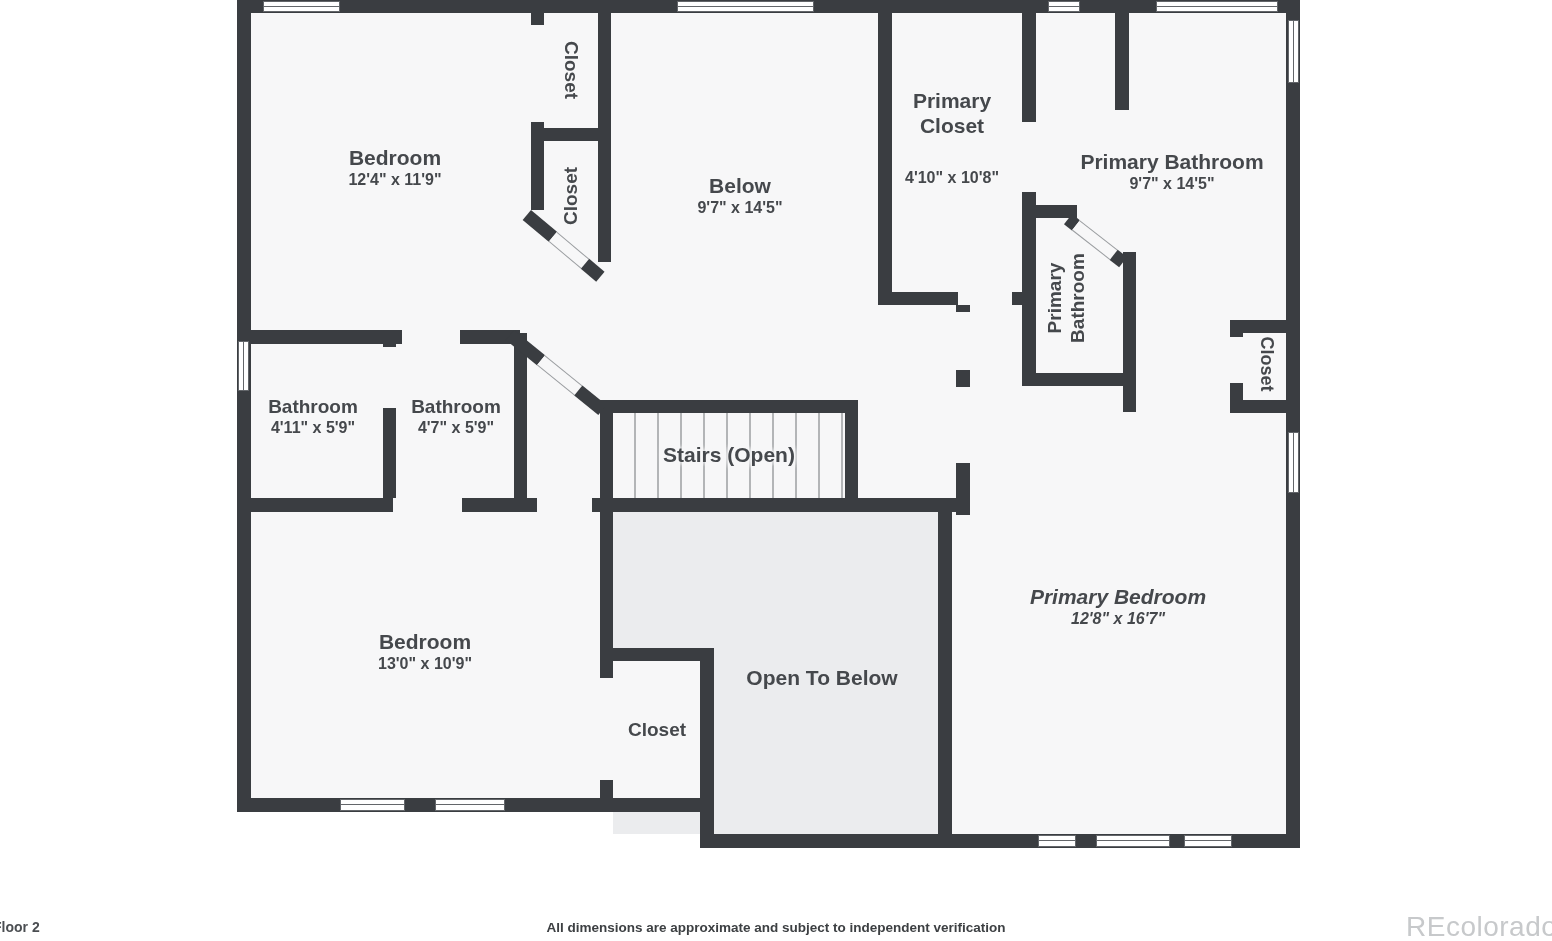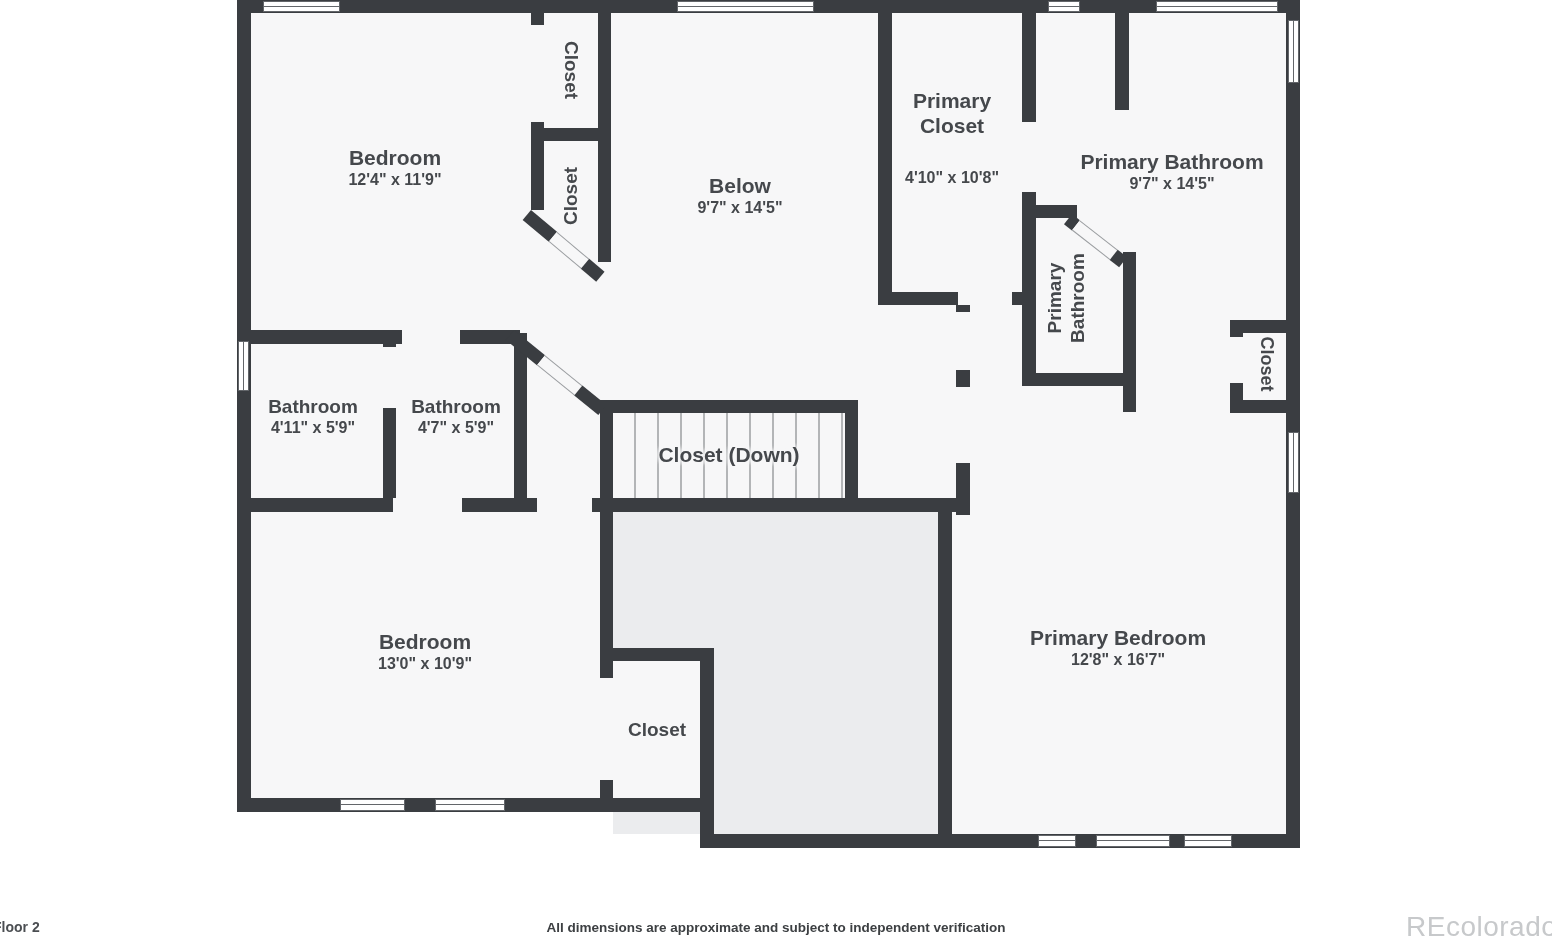--- a/index.html
+++ b/index.html
@@ -174,7 +174,7 @@
   </div>
 
   <div class="room-label nowrap" style="left:619px;top:435px;width:220px;height:40px;">
-    <div class="room-name halo">Closet (Down)</div>
+    <div class="room-name halo">Stairs (Open)</div>
   </div>
 
   <div class="room-label nowrap" style="left:315px;top:624px;width:220px;height:56px;">

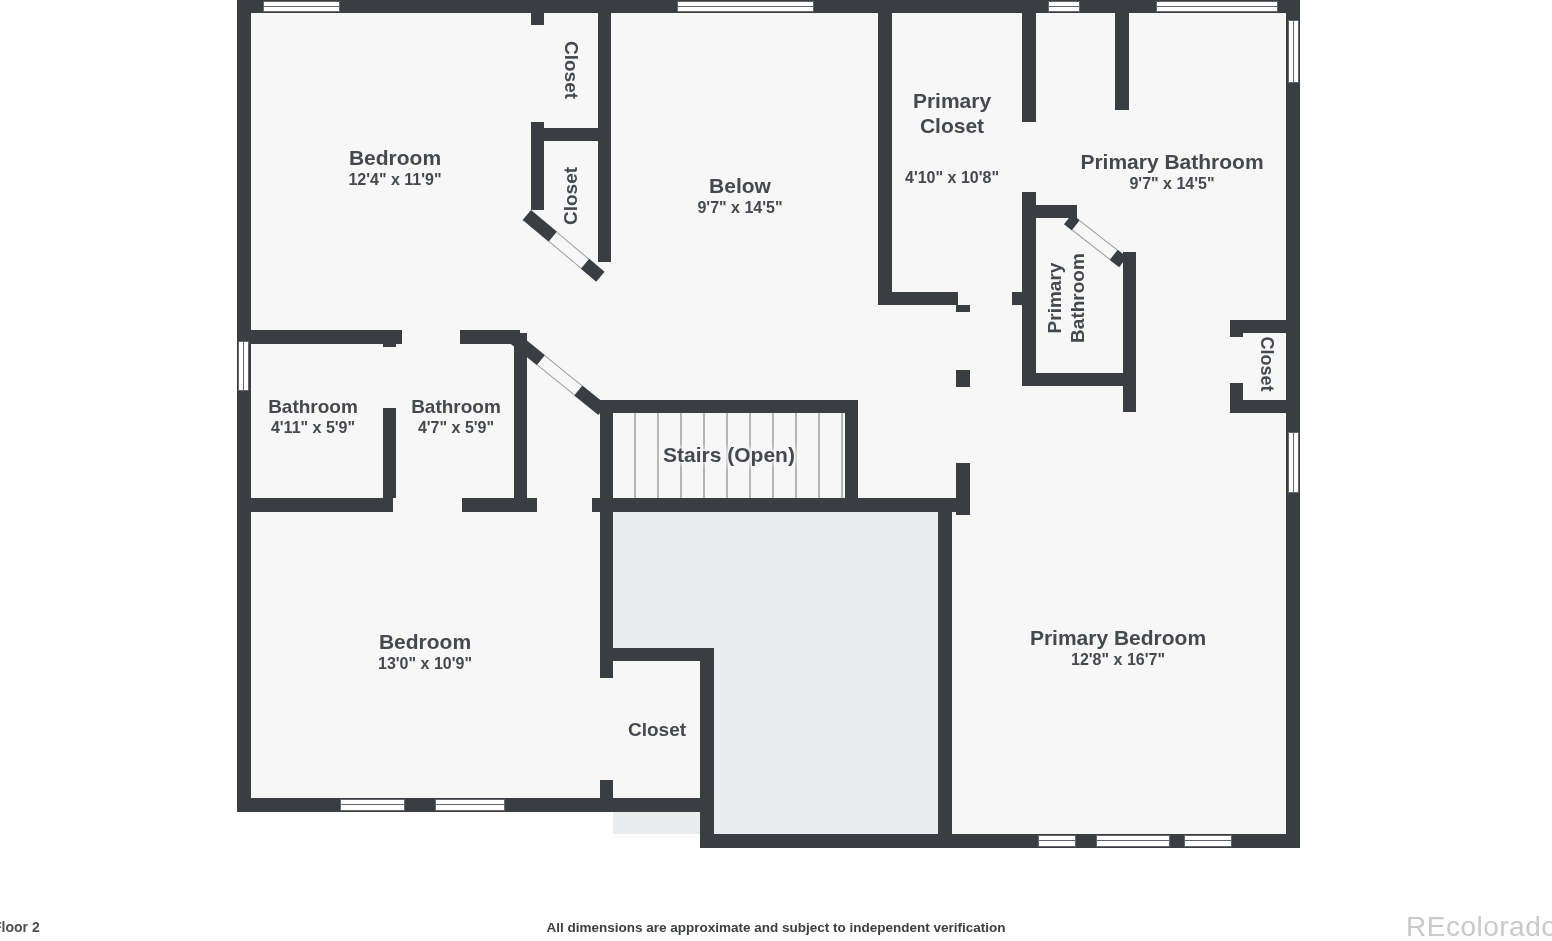--- a/index.html
+++ b/index.html
@@ -187,7 +187,7 @@
   </div>
 
 
-  <div class="room-label nowrap" style="left:998px;top:620px;width:240px;height:56px;">
+  <div class="room-label nowrap" style="left:998px;top:579px;width:240px;height:56px;font-style:italic;">
     <div class="room-name">Primary Bedroom</div>
     <div class="room-dims">12'8" x 16'7"</div>
   </div>

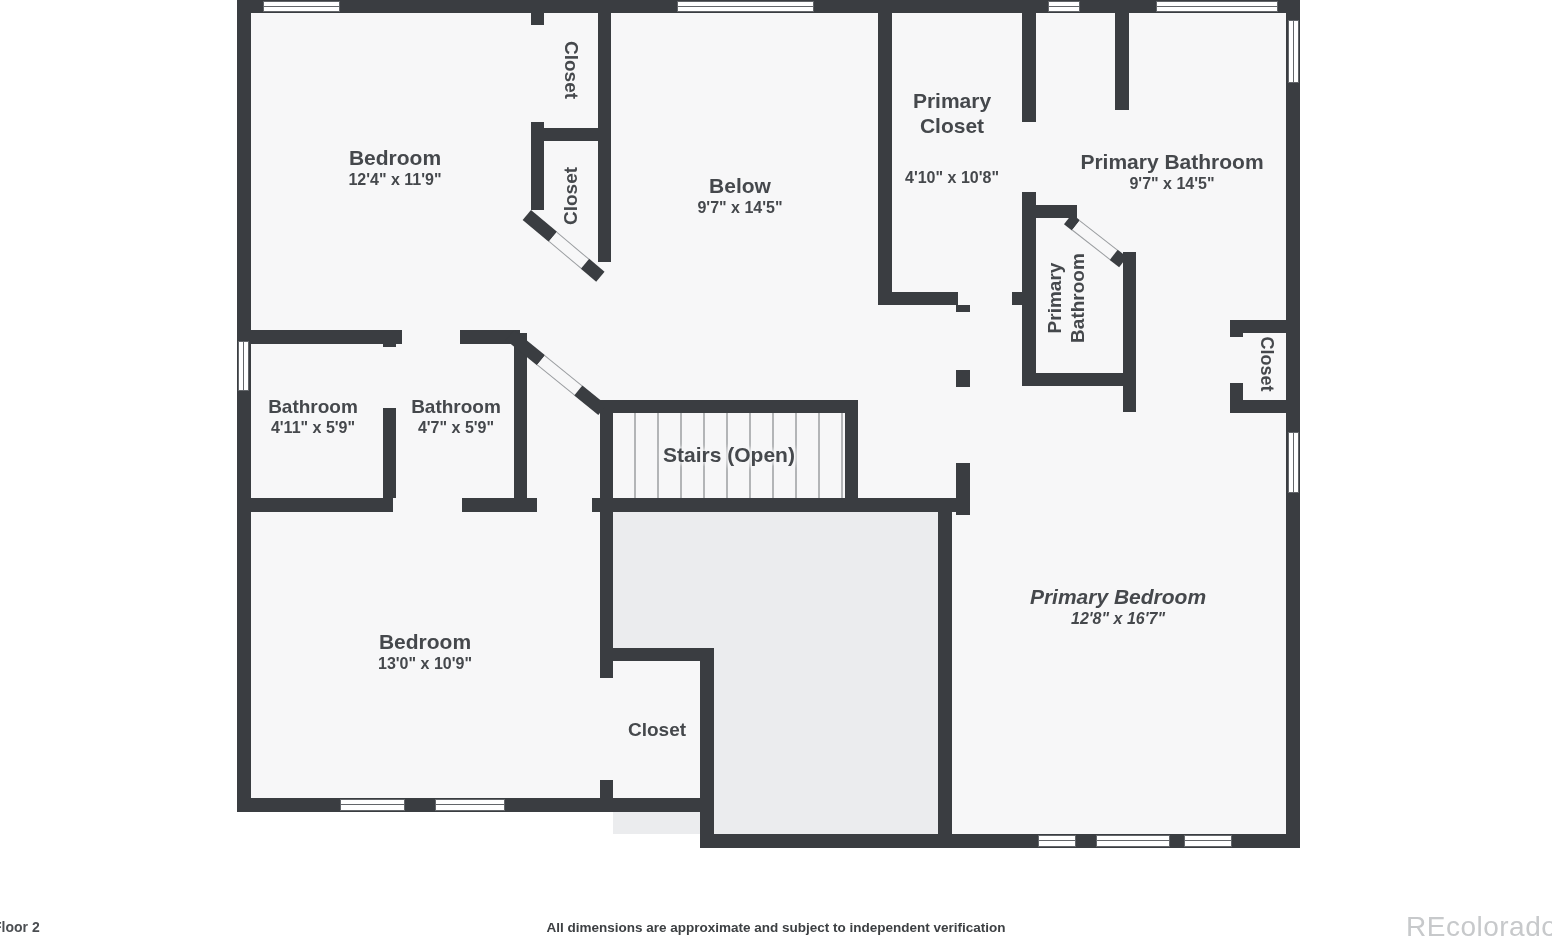--- a/index.html
+++ b/index.html
@@ -186,6 +186,9 @@
     <div class="room-name sm">Closet</div>
   </div>
 
+  <div class="room-label nowrap" style="left:712px;top:656px;width:220px;height:44px;">
+    <div class="room-name">Open To Below</div>
+  </div>
 
   <div class="room-label nowrap" style="left:998px;top:579px;width:240px;height:56px;font-style:italic;">
     <div class="room-name">Primary Bedroom</div>

